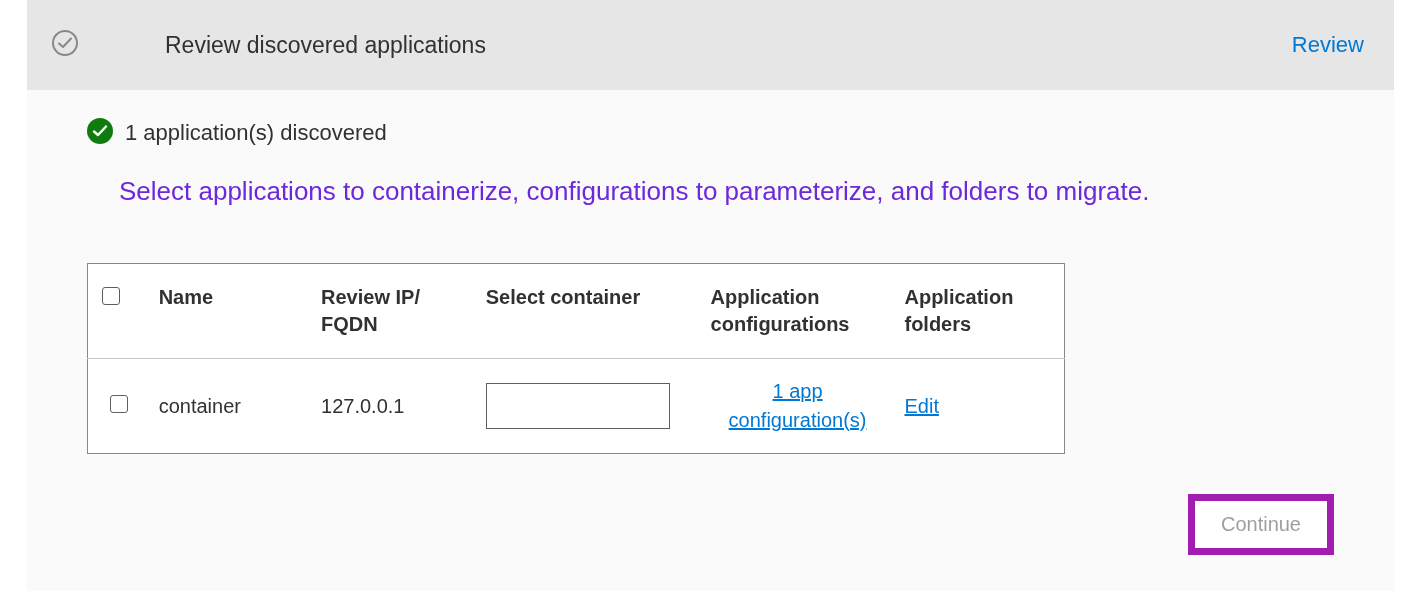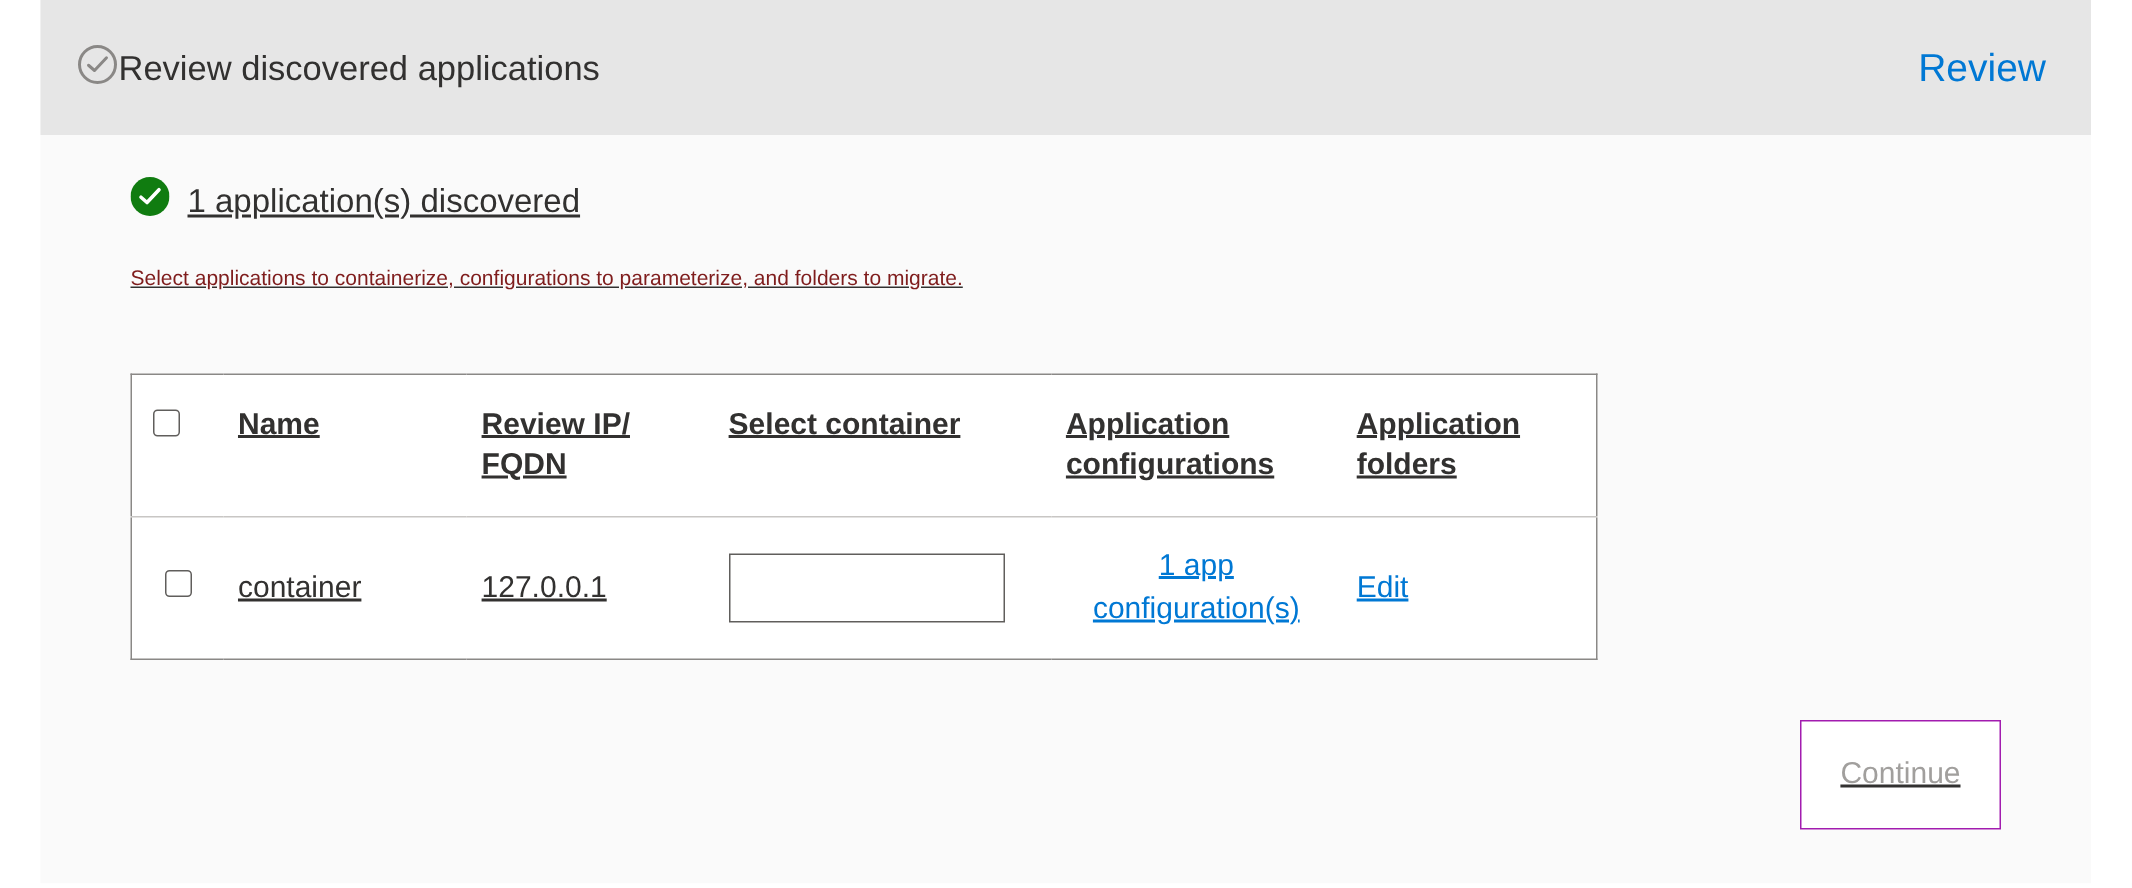--- a/index.html
+++ b/index.html
@@ -29,6 +29,7 @@
     font-size: 23px;
     font-weight: 400;
     color: #323130;
+    margin-left: 86px;
   }
   .panel-header .review-link {
     font-size: 26px;

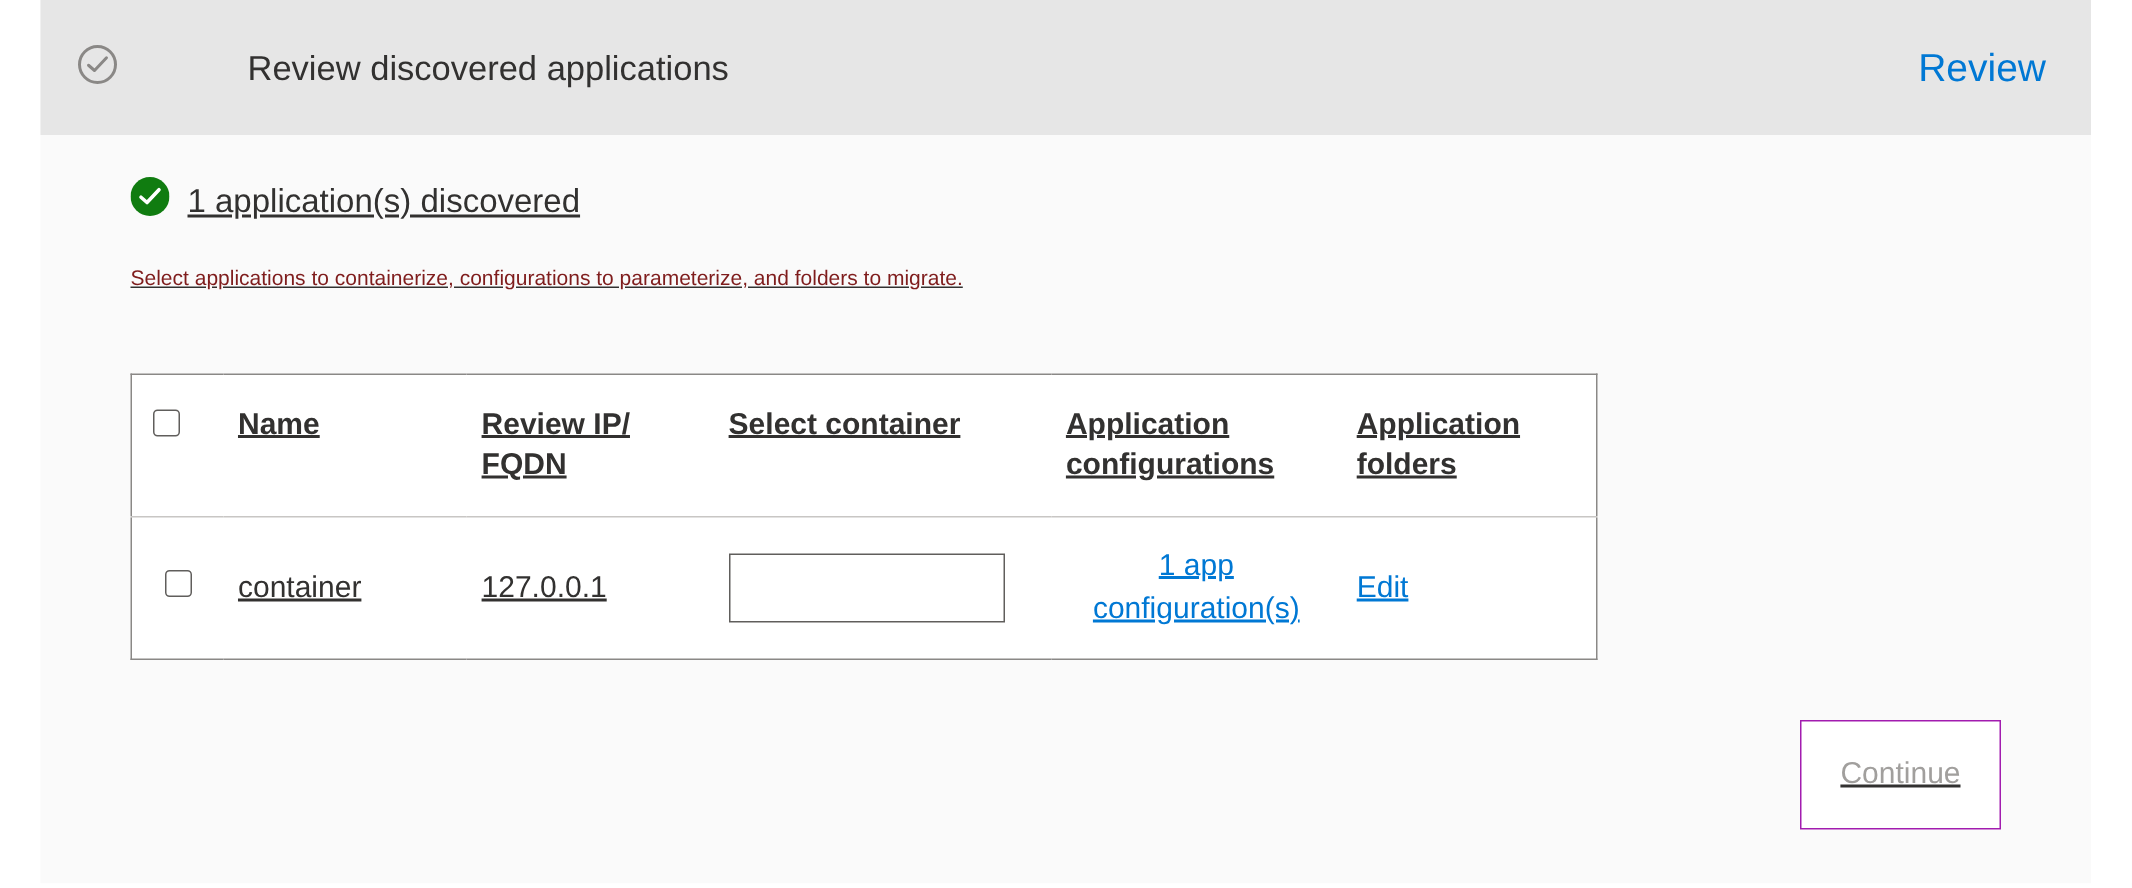--- a/index.html
+++ b/index.html
@@ -32,7 +32,7 @@
     margin-left: 86px;
   }
   .panel-header .review-link {
-    font-size: 26px;
+    font-size: 22px;
     color: #0078d4;
     cursor: pointer;
   }

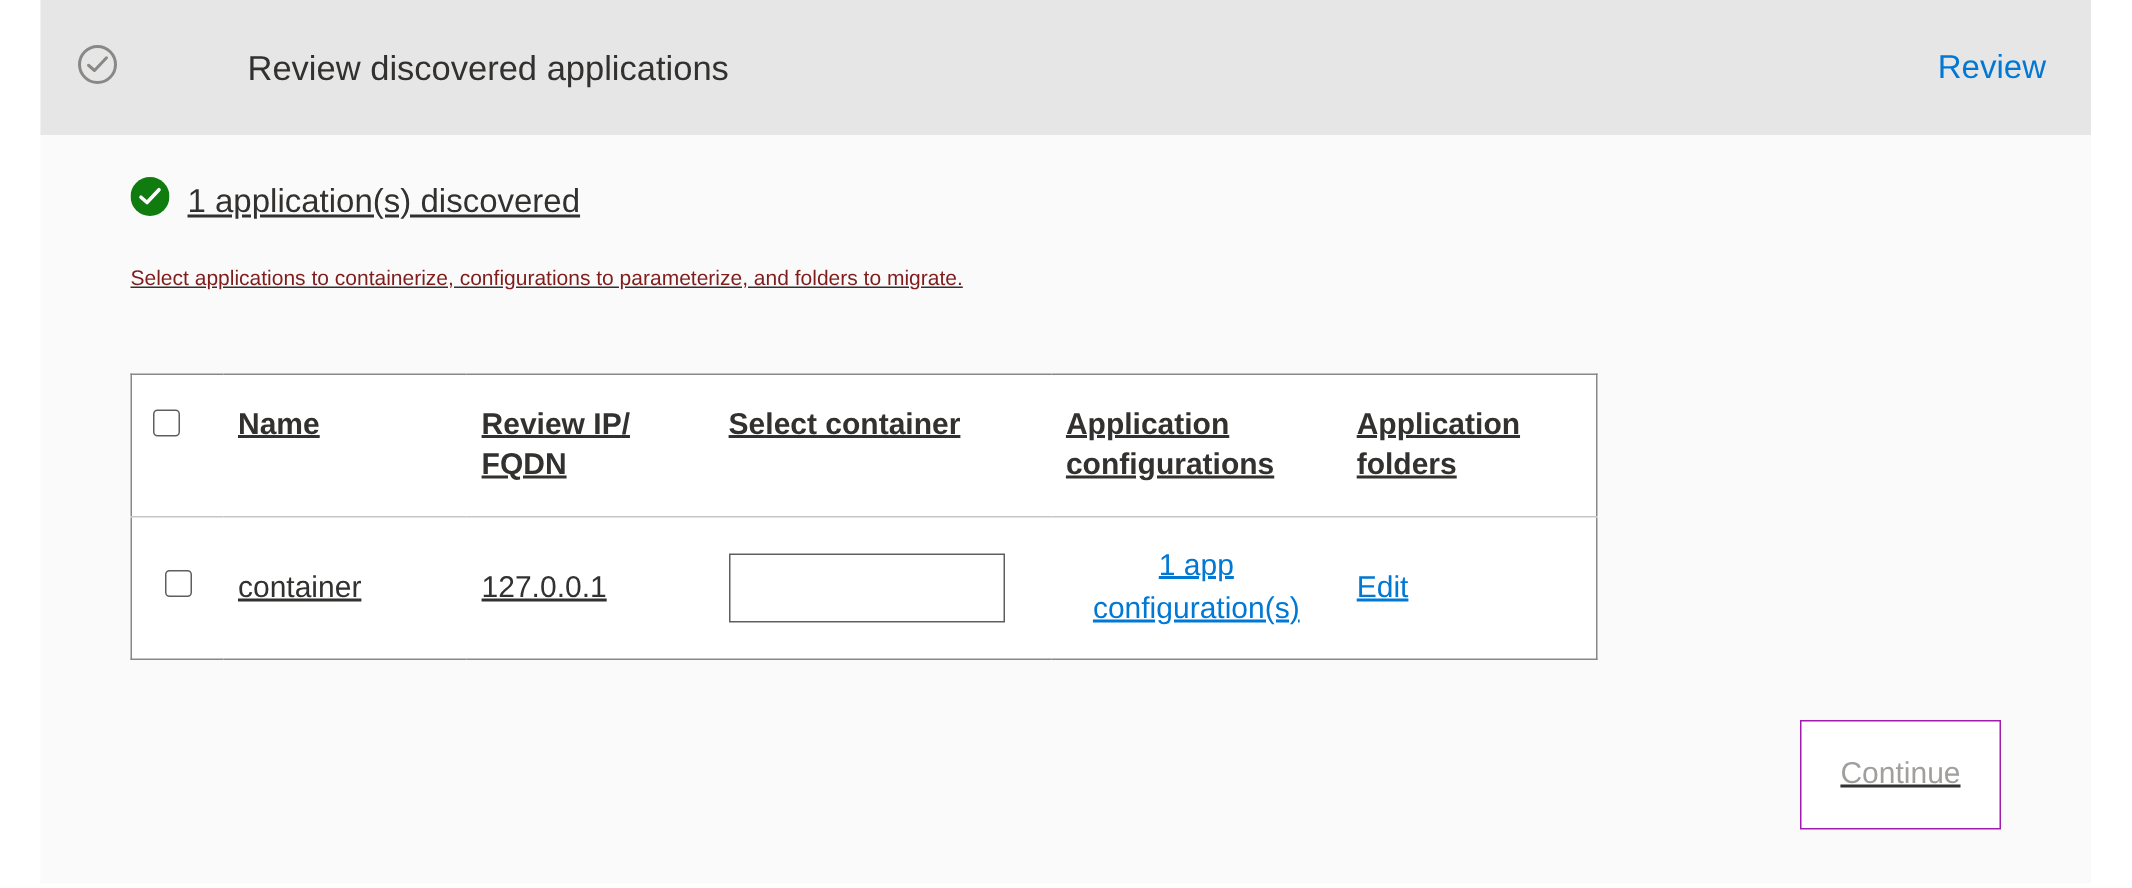--- a/index.html
+++ b/index.html
@@ -38,7 +38,6 @@
   }
   .content {
     padding: 28px 60px 36px 60px;
-    text-decoration: underline;
   }
   .status-row {
     display: flex;

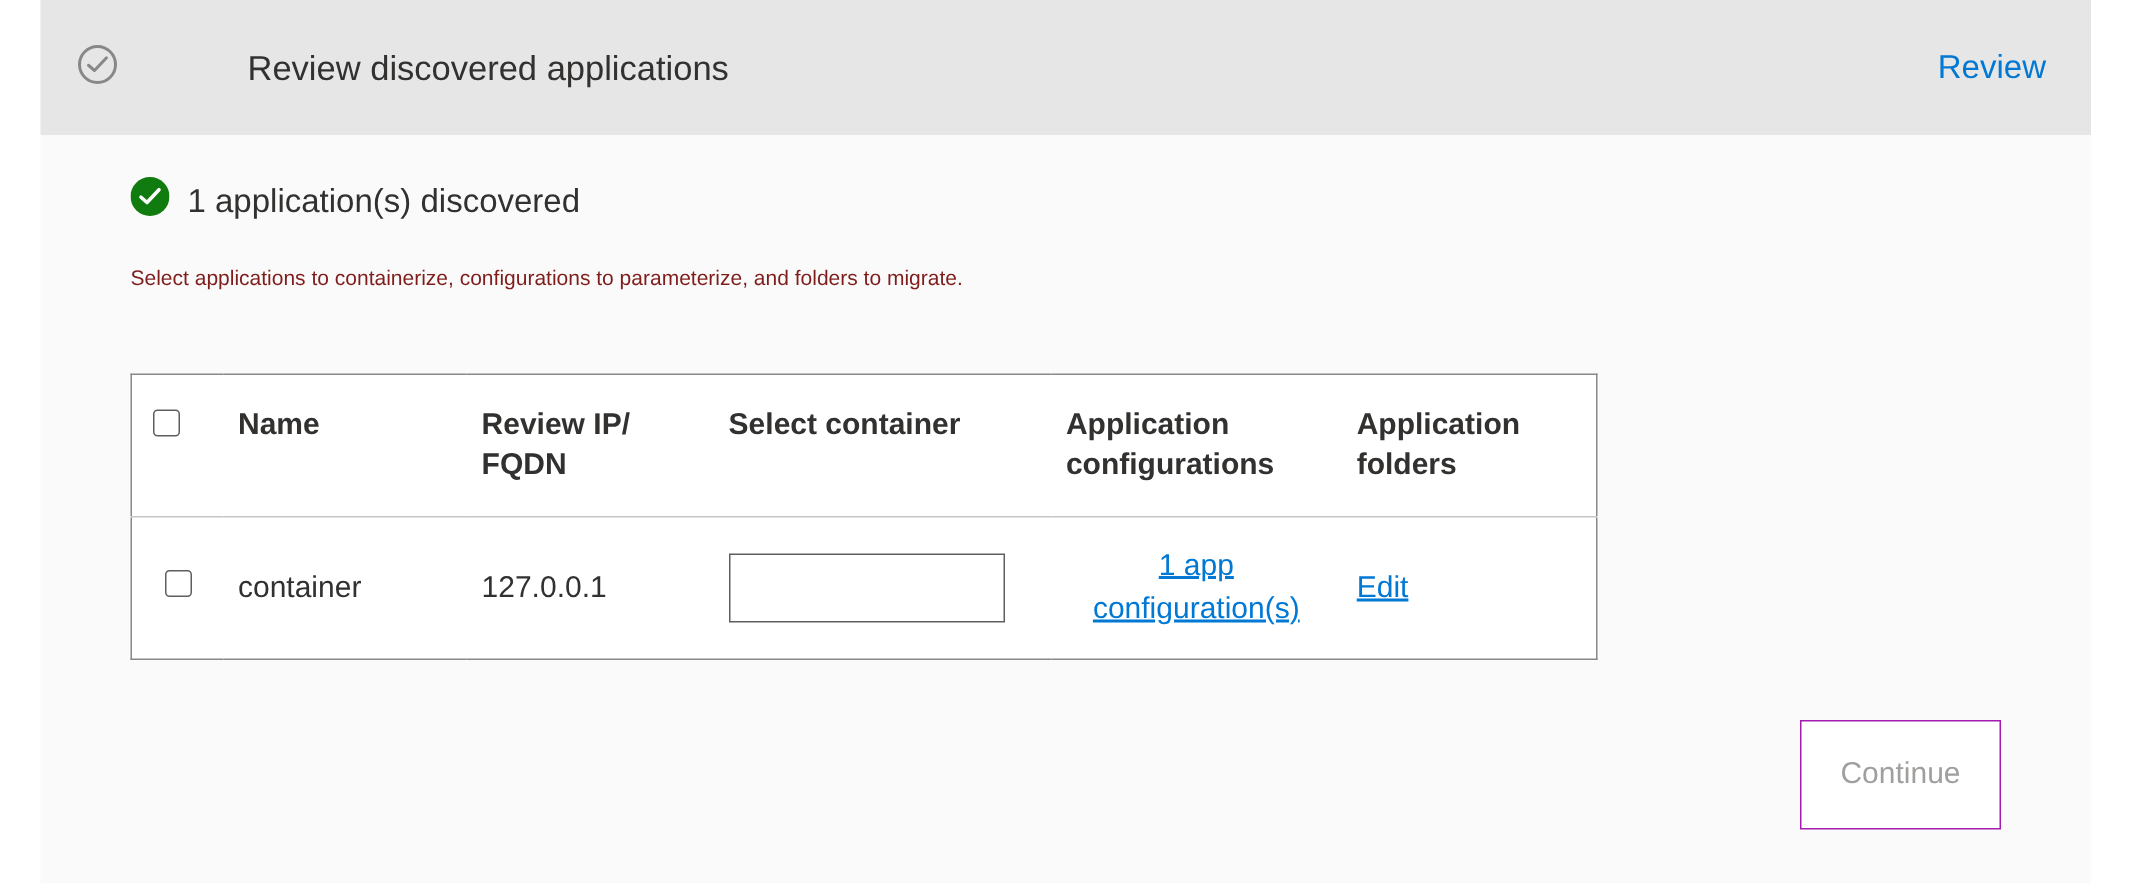--- a/index.html
+++ b/index.html
@@ -50,9 +50,10 @@
     color: #323130;
   }
   .description {
-    font-size: 14px;
-    color: #7f1d1d;
+    font-size: 26px;
+    color: #6d28d9;
     margin-bottom: 56px;
+    margin-left: 32px;
   }
   table.app-table {
     width: 978px;

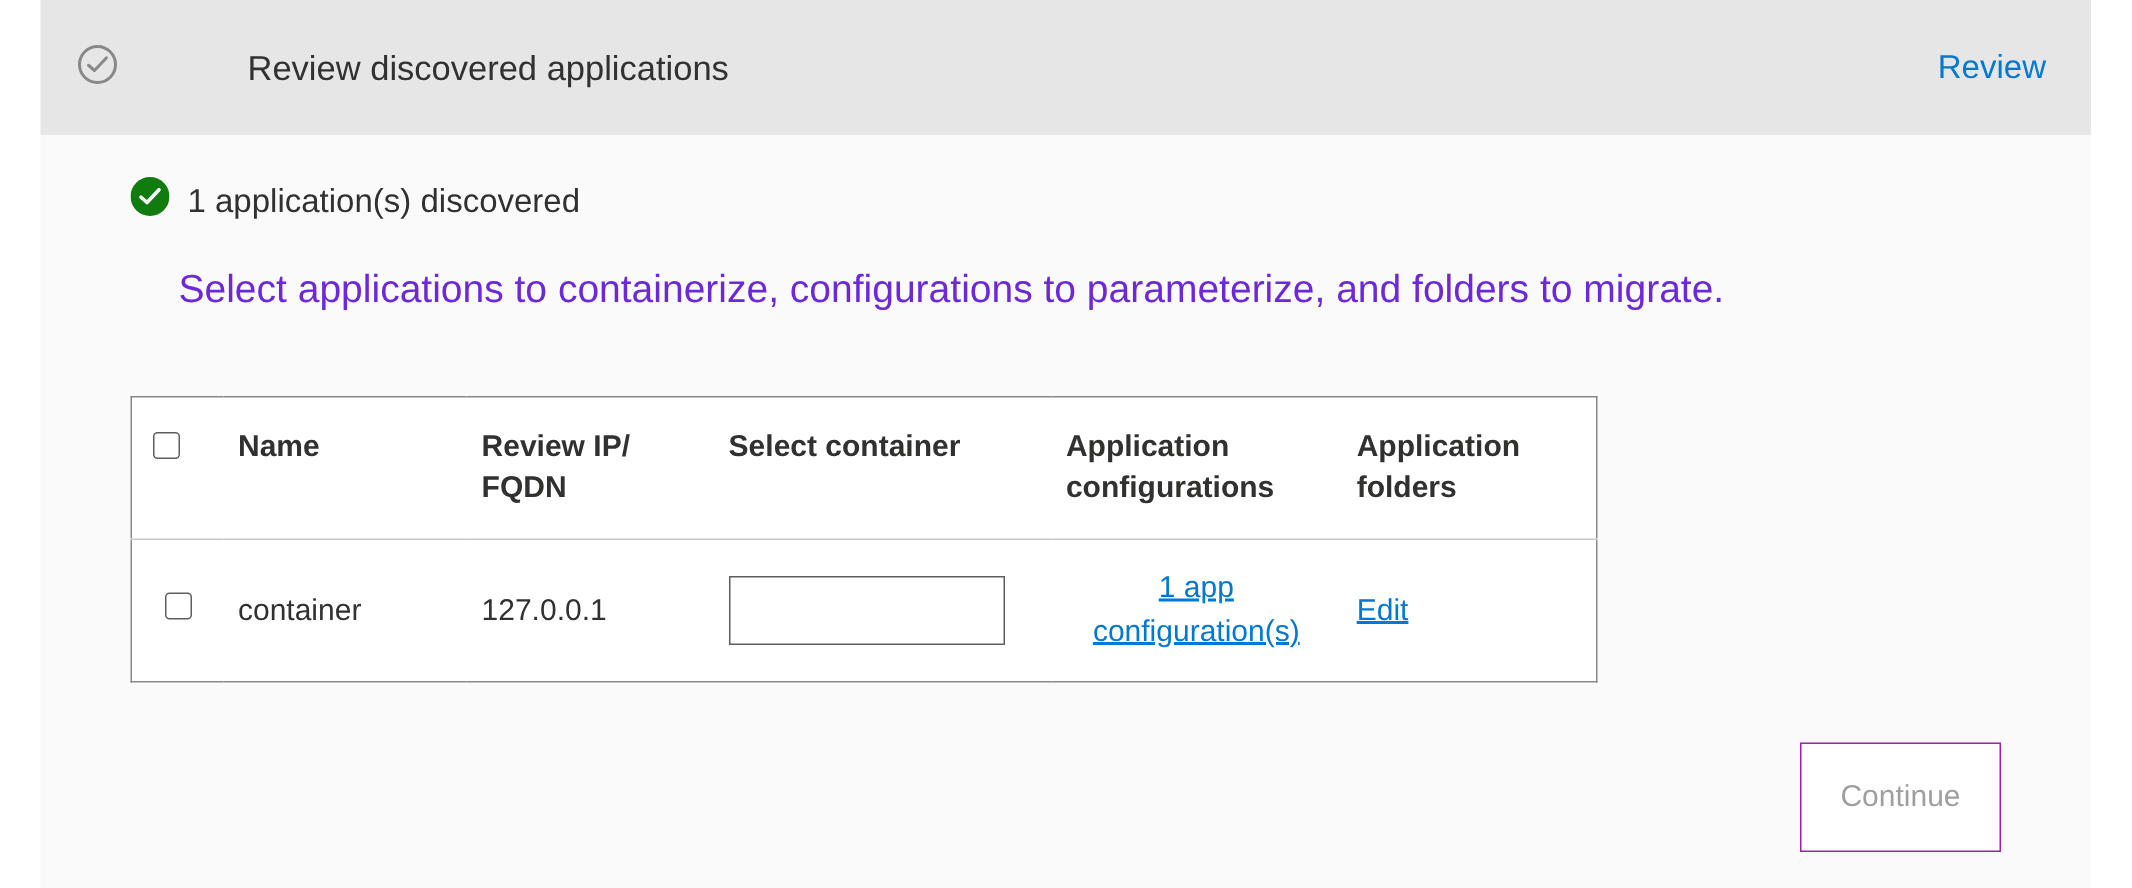--- a/index.html
+++ b/index.html
@@ -118,11 +118,11 @@
     padding-right: 0;
   }
   .continue-btn {
-    border: 1px solid #a21caf;
+    border: 7px solid #a21caf;
     background: #ffffff;
     color: #a19f9d;
     font-size: 20px;
-    padding: 24px 26px;
+    padding: 12px 26px;
     cursor: default;
   }
 </style>

